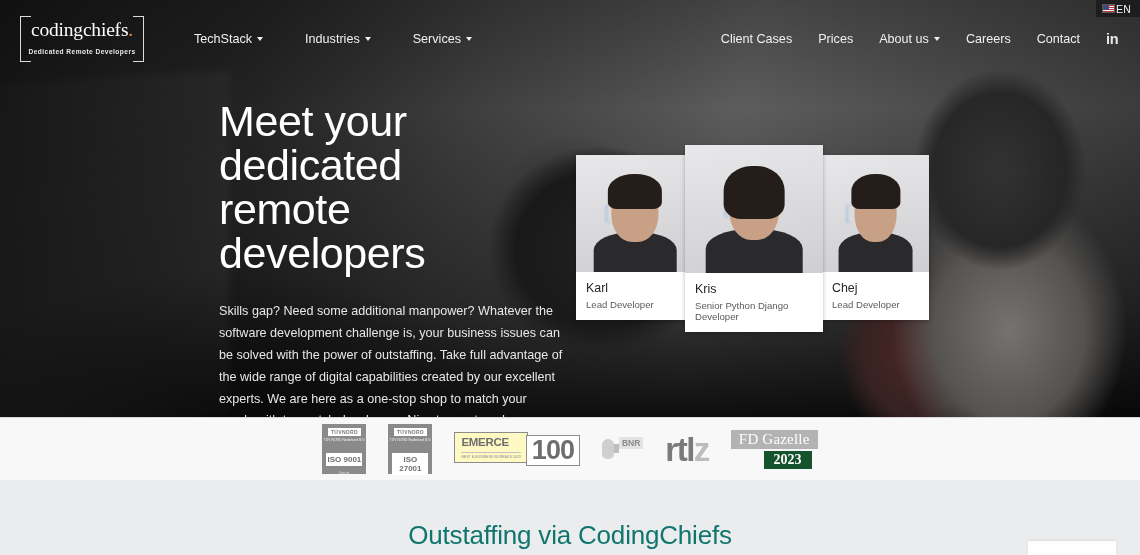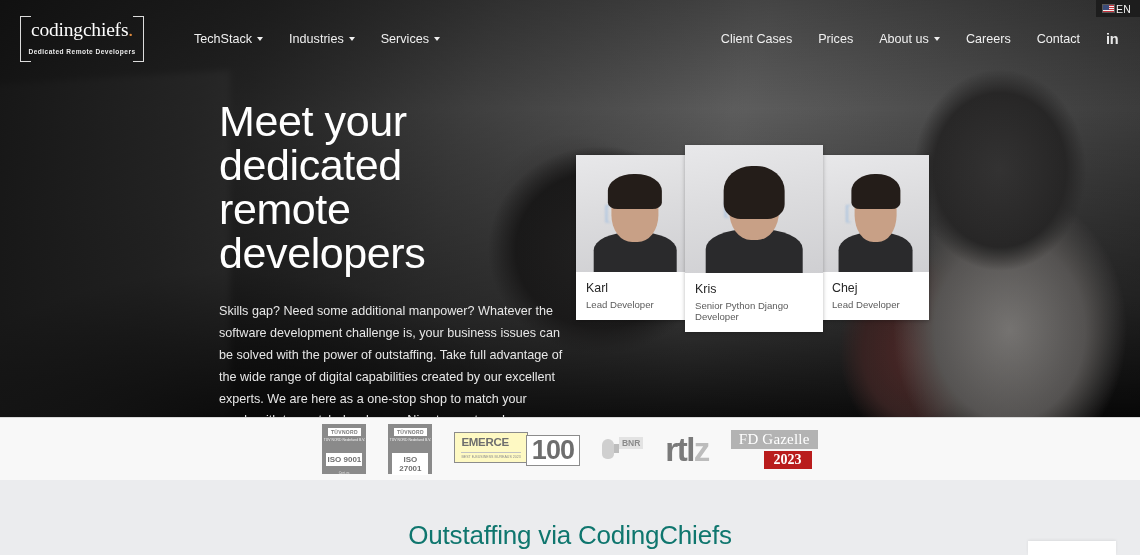--- a/index.html
+++ b/index.html
@@ -101,7 +101,7 @@
     margin-top: 3px; white-space: nowrap; font-weight: bold;
   }
 
-  .nav-left { display: flex; align-items: center; gap: 26px; margin-left: 50px; }
+  .nav-left { display: flex; align-items: center; gap: 42px; margin-left: 50px; }
   .nav-right { display: flex; align-items: center; gap: 26px; margin-left: auto; }
   .nav-item {
     color: #f0f0f0; font-size: 12.6px; white-space: nowrap;

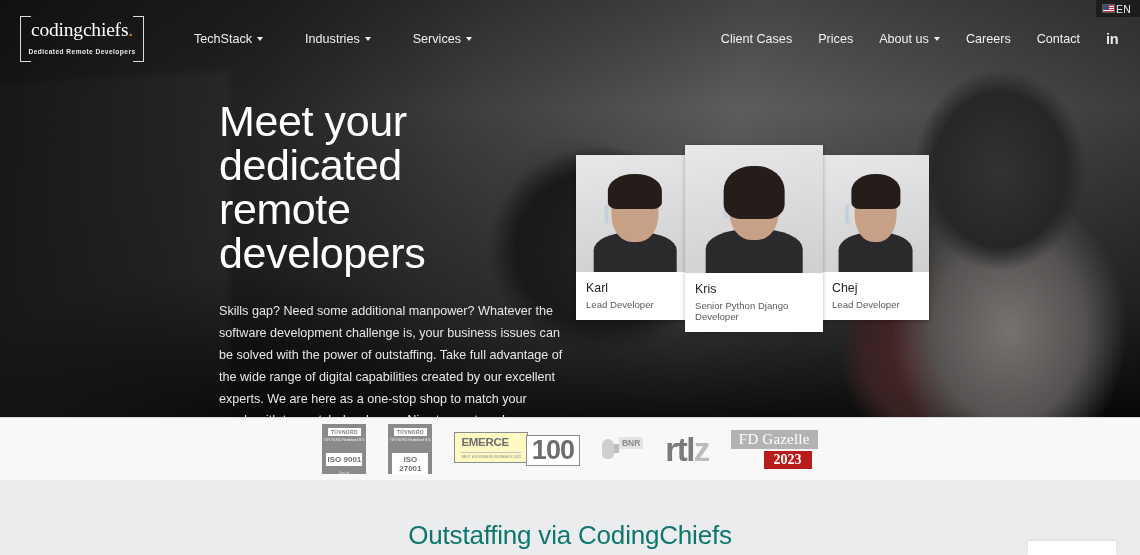--- a/index.html
+++ b/index.html
@@ -190,7 +190,7 @@
   .fd { display:flex; flex-direction: column; align-items: flex-end; }
   .fd .g { background: #b3b3b3; color:#fff; font-family:"Liberation Serif", serif;
            font-size: 15px; padding: 1px 8px; letter-spacing: .2px; }
-  .fd .y { background: #b91c1c; color:#fff; font-family:"Liberation Serif", serif;
+  .fd .y { background: #14532d; color:#fff; font-family:"Liberation Serif", serif;
            font-size: 14px; font-weight: bold; padding: 1px 10px; margin-top: 2px; margin-right: 6px; }
 
   

